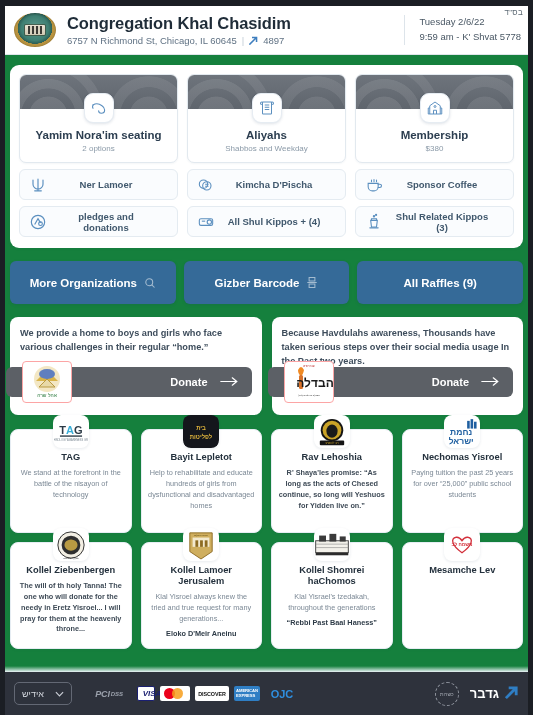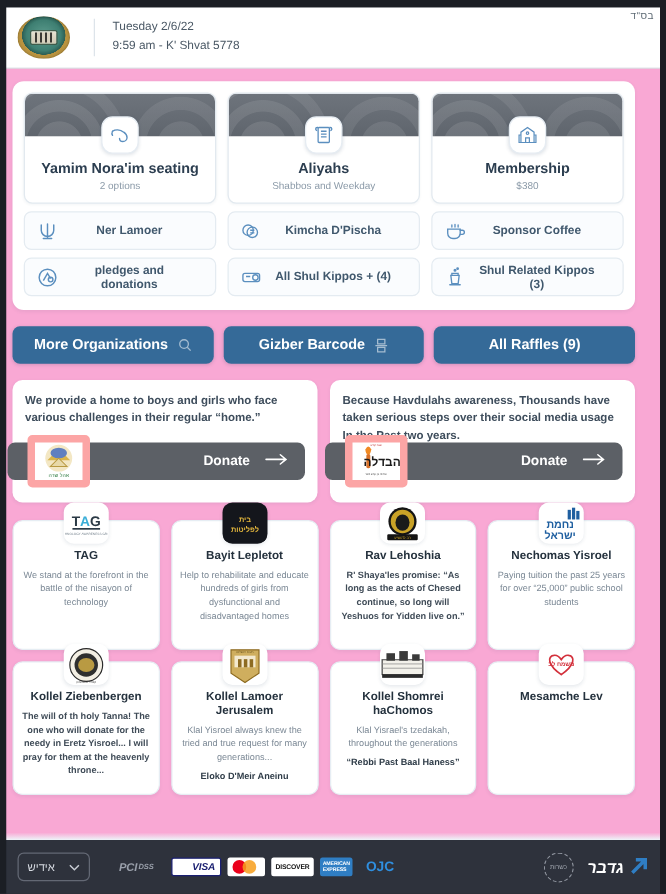--- a/index.html
+++ b/index.html
@@ -257,6 +257,19 @@
 
     <div class="crest"></div>
 
+    <div class="h-titles">
+      <div class="org-name">Congregation Khal Chasidim</div>
+      <div class="org-addr">
+        <span>6757 N Richmond St, Chicago, IL 60645</span>
+        <span class="addr-sep">|</span>
+        <span class="share-ic">
+          <svg width="9" height="9" viewBox="0 0 10 10">
+              <path d="M1 9 L8 2 M4.2 1.6 H8.4 V5.8" stroke="#3f7fbf" stroke-width="1.7" fill="none" stroke-linecap="square"></path>
+            </svg>
+        </span>
+        <span>4897</span>
+      </div>
+    </div>
 
     <div class="h-right">
       <div class="h-date">Tuesday 2/6/22</div>

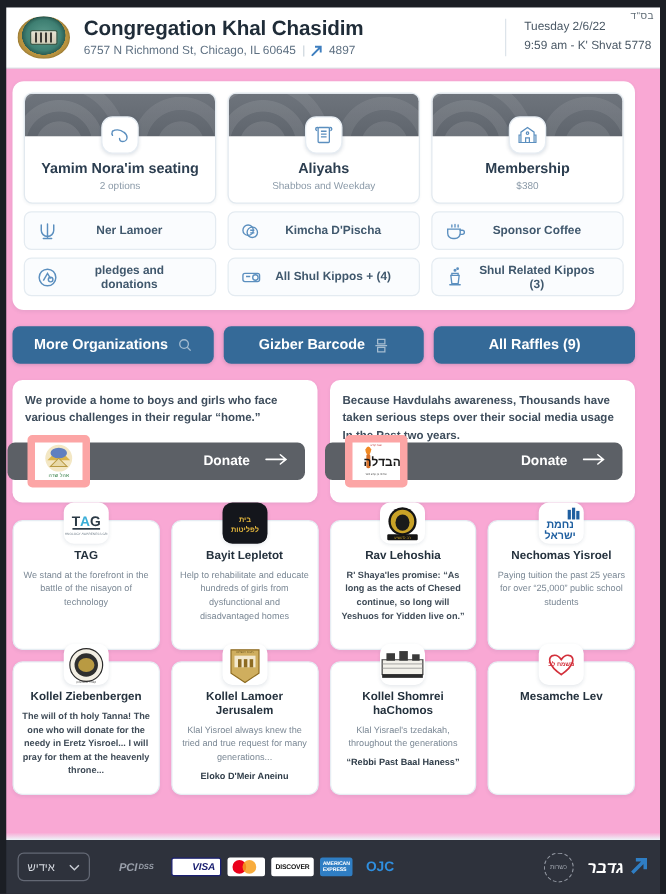--- a/index.html
+++ b/index.html
@@ -84,9 +84,9 @@
   
   .body {
     flex: 1 1 auto;
-    background: #f9a8d4;
+    background: #15803d;
     overflow: hidden;
-    padding: 10px 25px 0 10px;
+    padding: 10px 10px 0 10px;
     position: relative;
   }
 

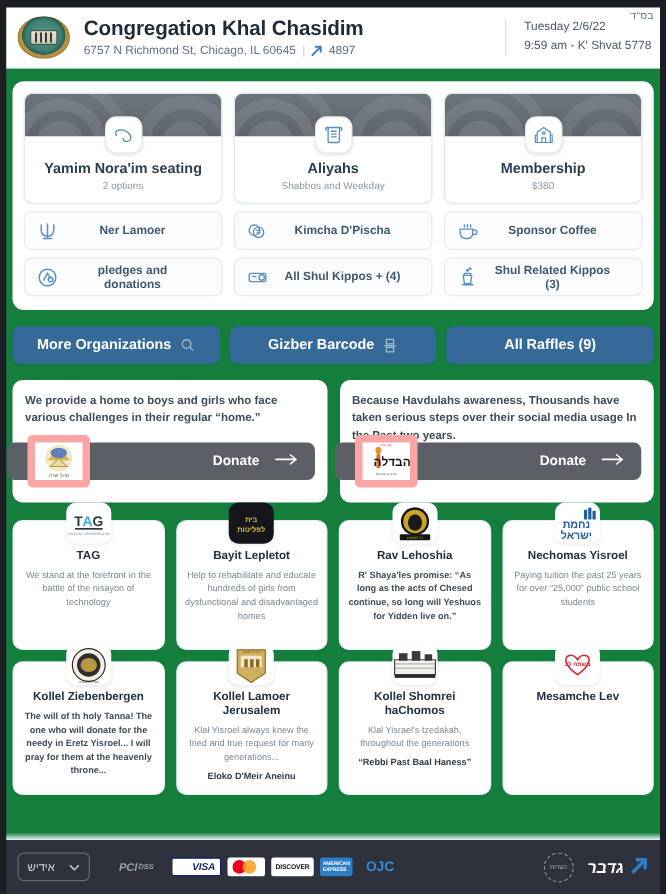--- a/index.html
+++ b/index.html
@@ -145,7 +145,7 @@
   .bluebtn {
     background: #356a98; color: #fff;
     border: none; border-radius: 6px;
-    height: 30px; font-size: 11.5px; font-weight: bold;
+    height: 43px; font-size: 11.5px; font-weight: bold;
     font-family: "Liberation Sans", sans-serif;
     display: flex; align-items: center; justify-content: center; gap: 7px;
     cursor: pointer;

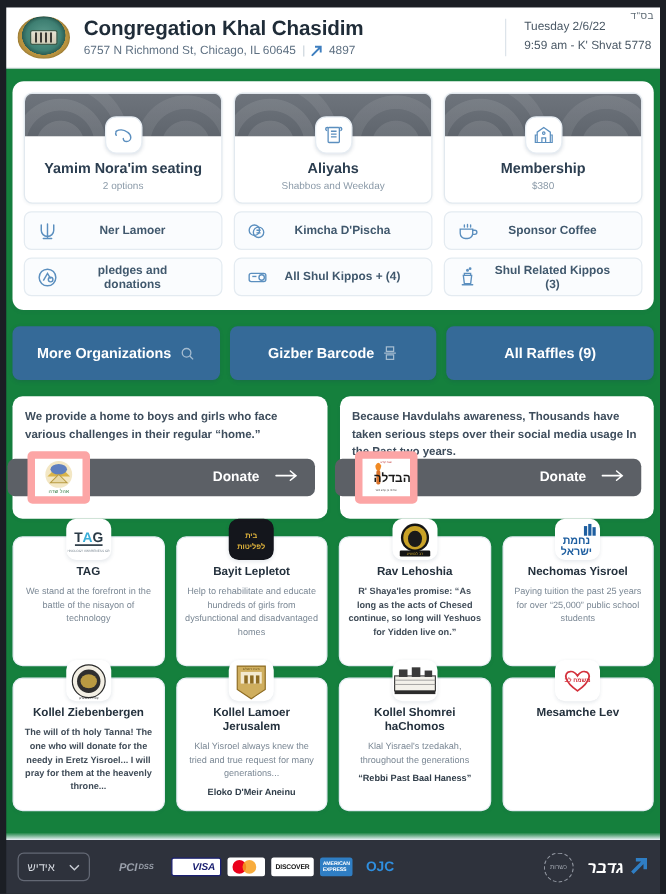--- a/index.html
+++ b/index.html
@@ -178,7 +178,7 @@
   .camp-logo {
     position: absolute; left: 12px; bottom: 12px;
     width: 50px; height: 42px; border-radius: 4px;
-    background: #fff; border: 6px solid #fca5a5;
+    background: #fff; border: 1px solid #fca5a5;
     display: flex; align-items: center; justify-content: center;
     overflow: hidden;
   }

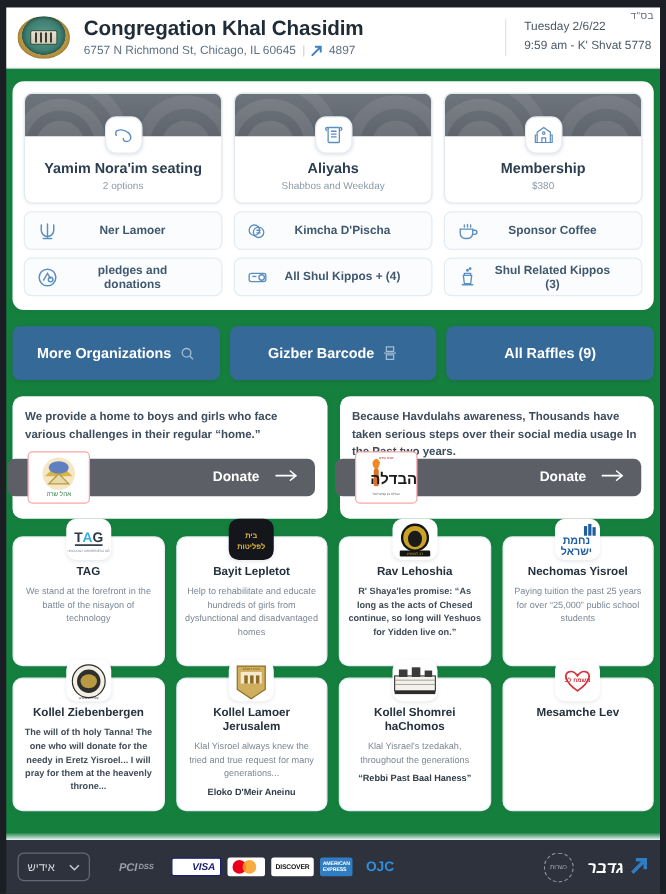--- a/index.html
+++ b/index.html
@@ -588,7 +588,7 @@
 
     <div class="pay">
       <span class="pill" style="background:transparent;color:#9aa0ab;font-size:9px;width:46px;font-style:italic;">PCI<span style="font-size:6px;margin-left:1px;">DSS</span></span>
-      <span class="pill" style="background:#fff;color:#1a1f71;width:40px;font-style:italic;font-size:8px;border:1px solid #1a1f71;padding-left:12px;">VISA</span>
+      <span class="pill" style="background:#fff;color:#1a1f71;width:18px;font-style:italic;font-size:8px;border:1px solid #1a1f71;padding-left:12px;">VISA</span>
       <span class="pill" style="background:#fff;width:30px;position:relative;">
         <span style="position:absolute;left:4px;width:11px;height:11px;border-radius:50%;background:#eb001b;"></span>
         <span style="position:absolute;left:12px;width:11px;height:11px;border-radius:50%;background:#f79e1b;opacity:.85;"></span>

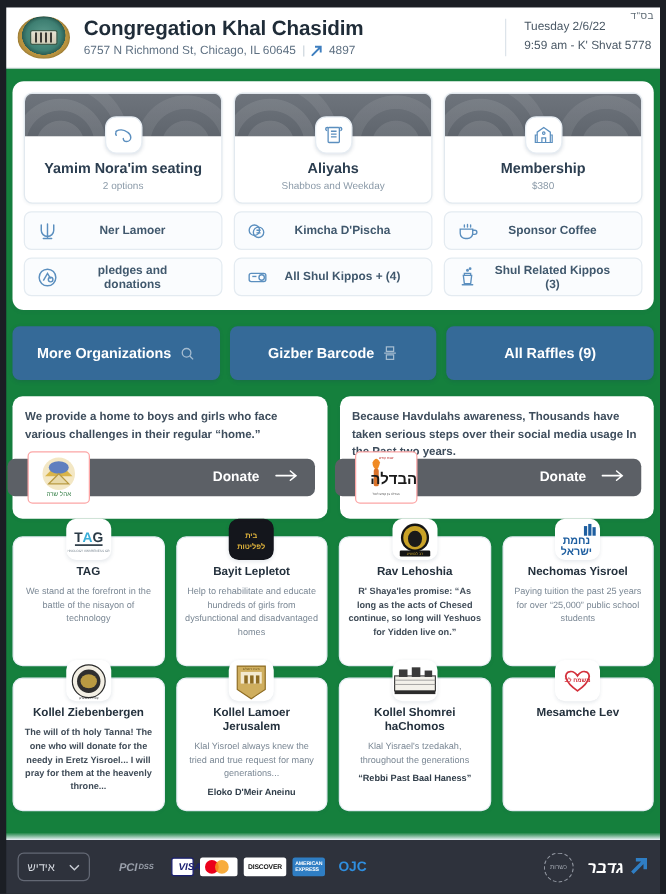--- a/index.html
+++ b/index.html
@@ -237,7 +237,7 @@
   }
   .brand {
     color: #fff; font-size: 13px; font-weight: bold;
-    display: flex; align-items: center; gap: 5px; font-style: italic;
+    display: flex; align-items: center; gap: 5px;
   }
   .fade-bottom {
     position: absolute; left: 0; right: 0; bottom: 0; height: 6px;

